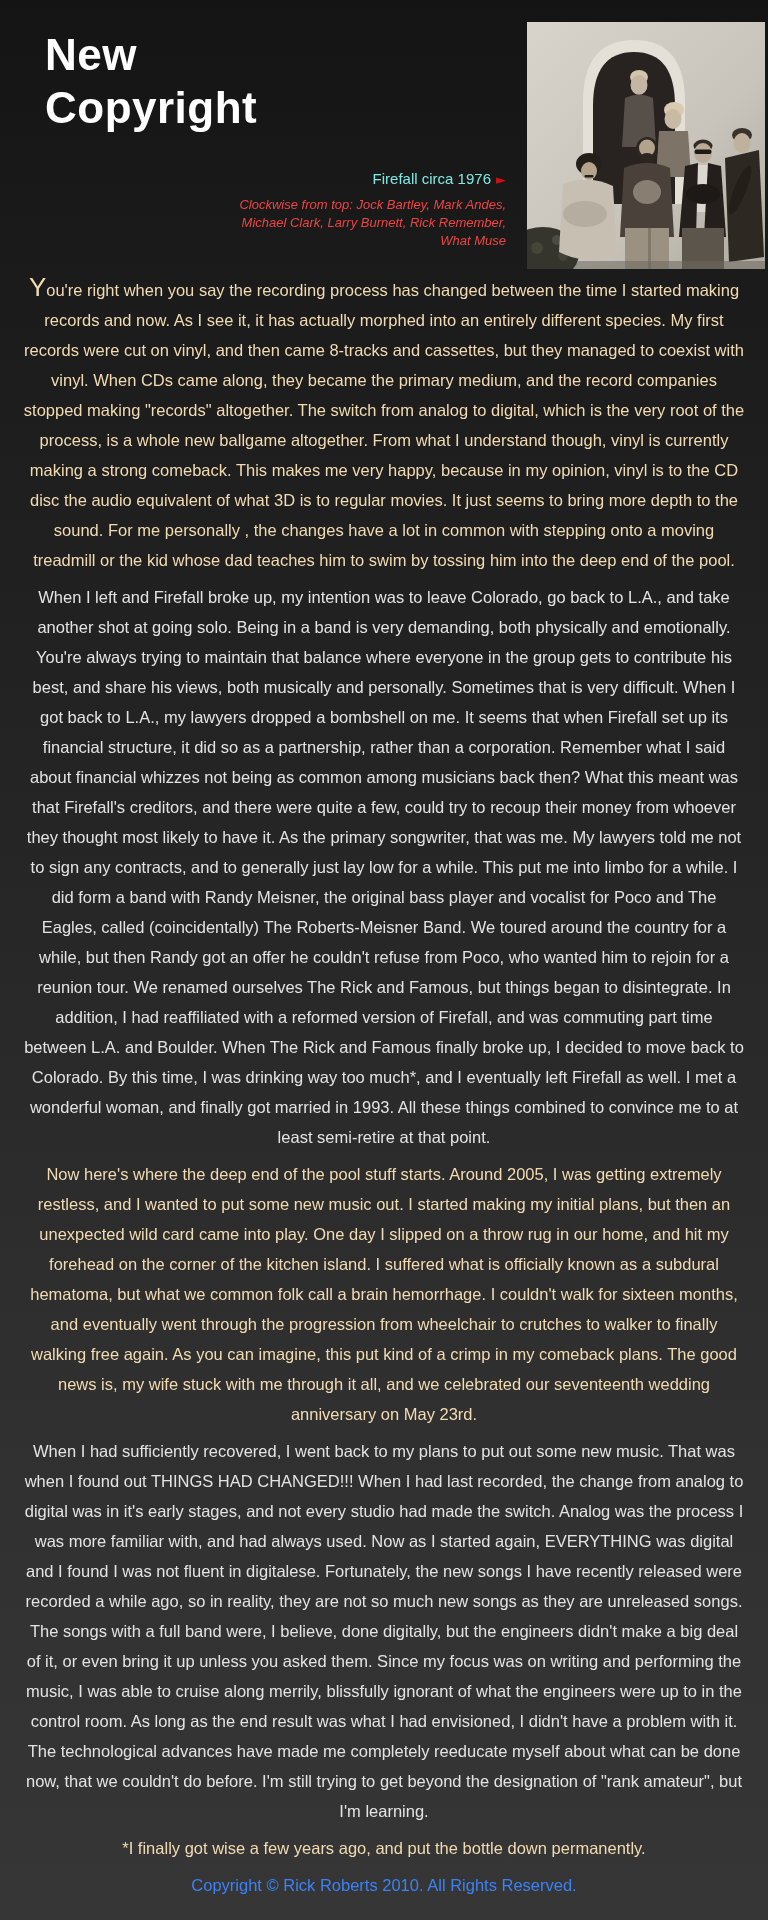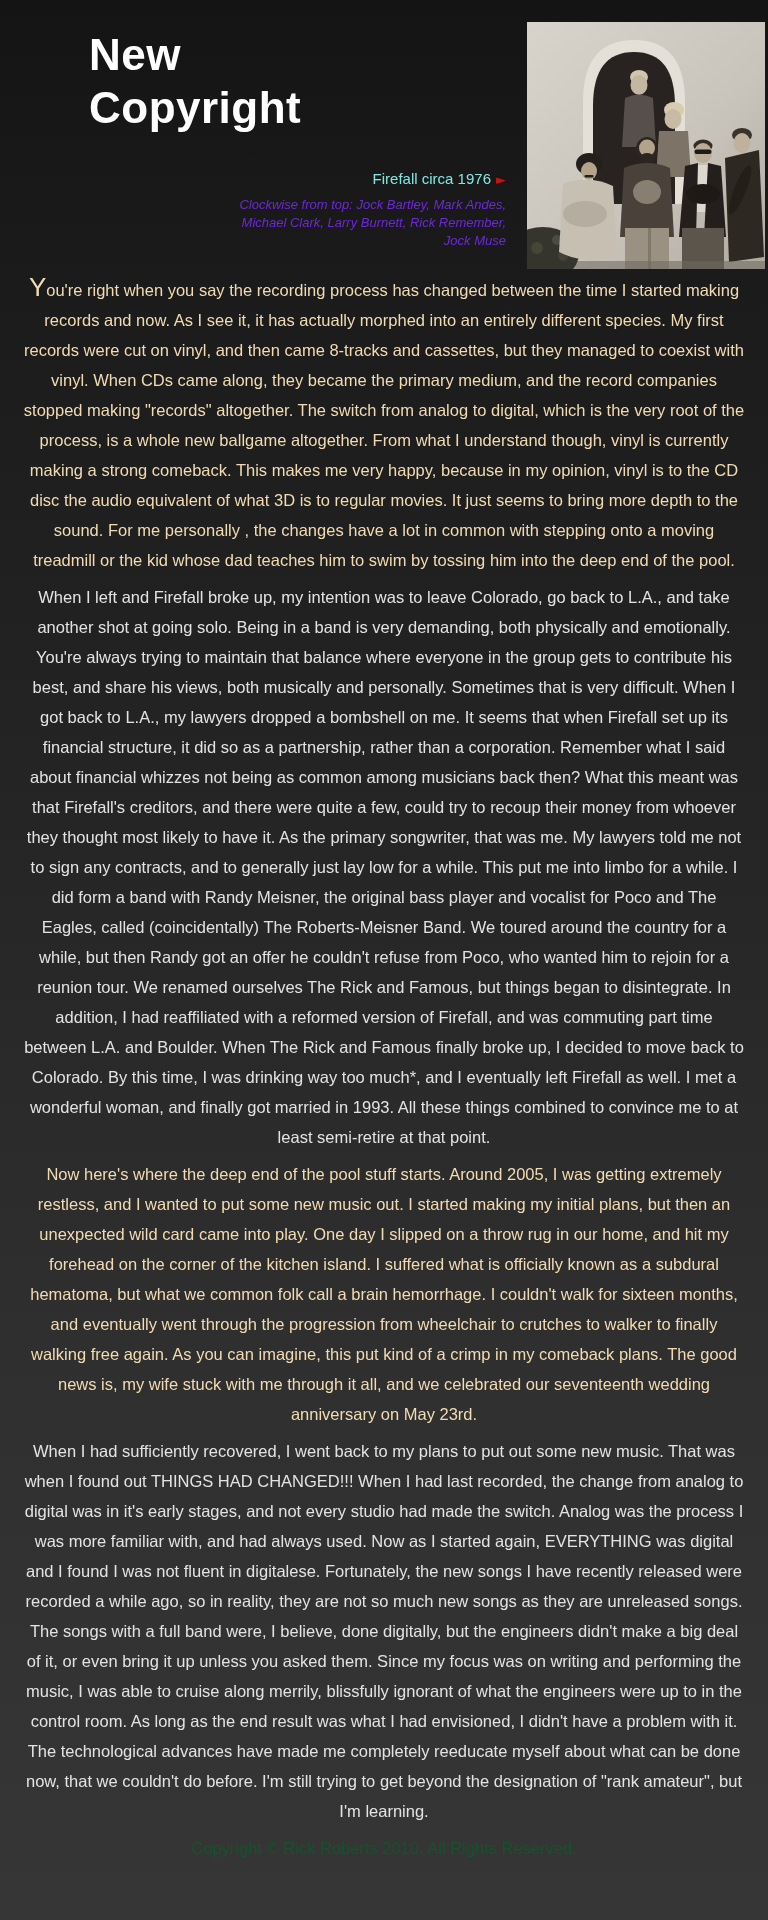--- a/index.html
+++ b/index.html
@@ -28,7 +28,7 @@
     font-weight: bold;
     letter-spacing: 0.5px;
   }
-  .title span { display: block; margin-left: 44px; }
+  .title span { display: block; }
 
   .photo {
     position: absolute;

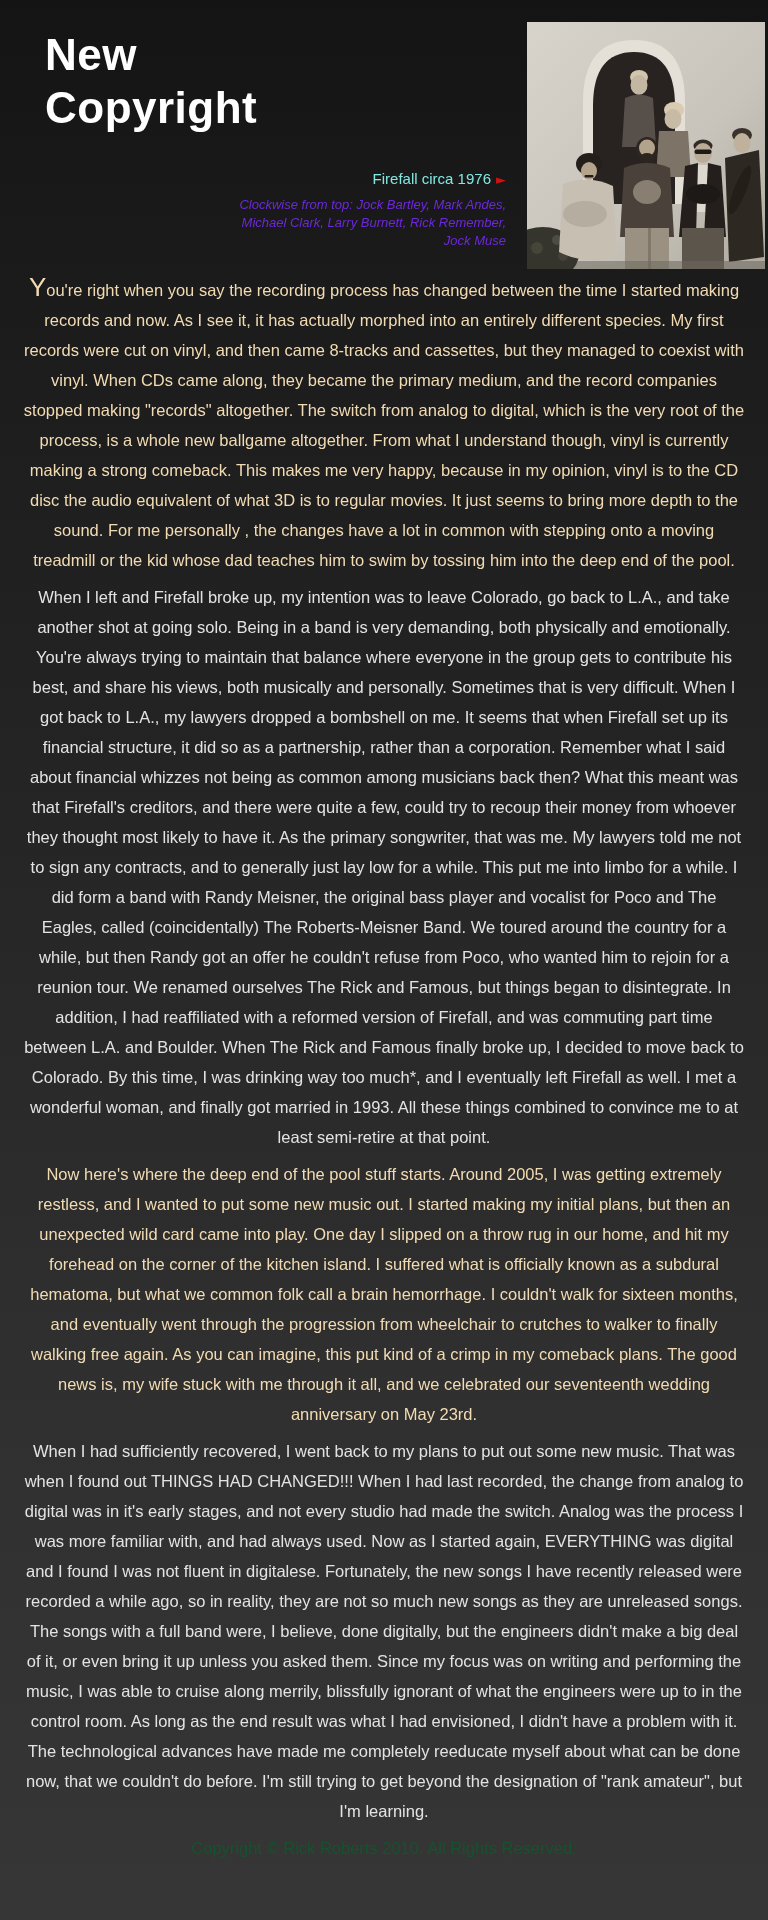--- a/index.html
+++ b/index.html
@@ -63,7 +63,7 @@
     font-style: italic;
     font-size: 13px;
     line-height: 18px;
-    color: #6d28d9;
+    color: #ef4444;
     white-space: nowrap;
   }
   .photo-caption span { display: block; }

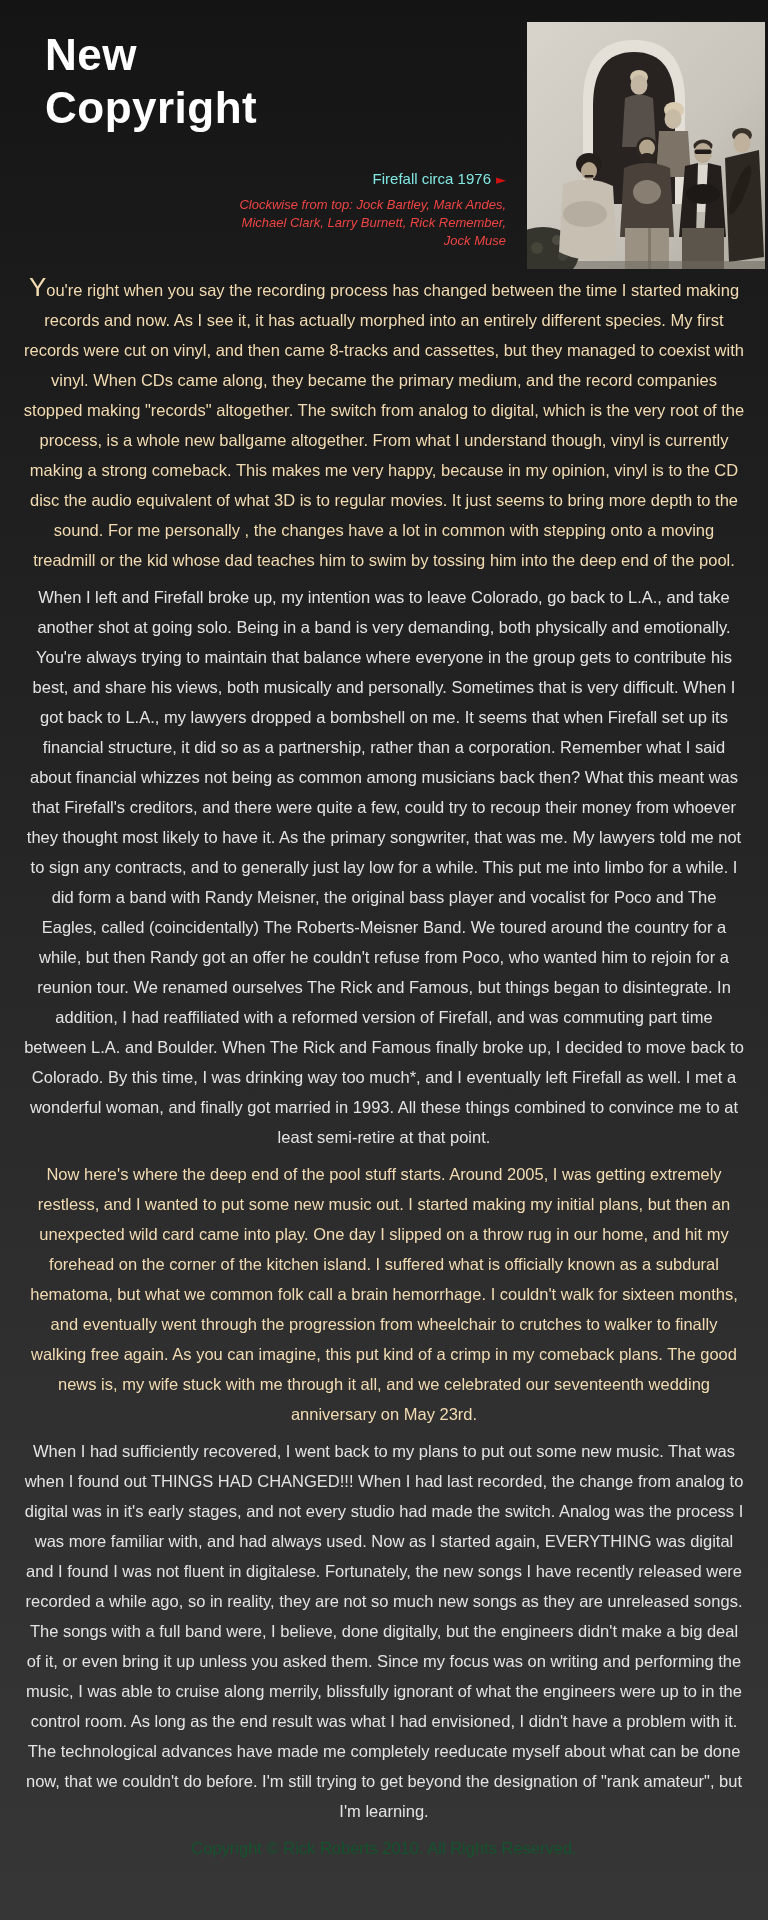--- a/index.html
+++ b/index.html
@@ -168,7 +168,7 @@
     <div class="photo-caption">
       <span>Clockwise from top: Jock Bartley, Mark Andes,</span>
       <span>Michael Clark, Larry Burnett, Rick Remember,</span>
-      <span>Jock Muse</span>
+      <span>What Muse</span>
     </div>
   </header>
 

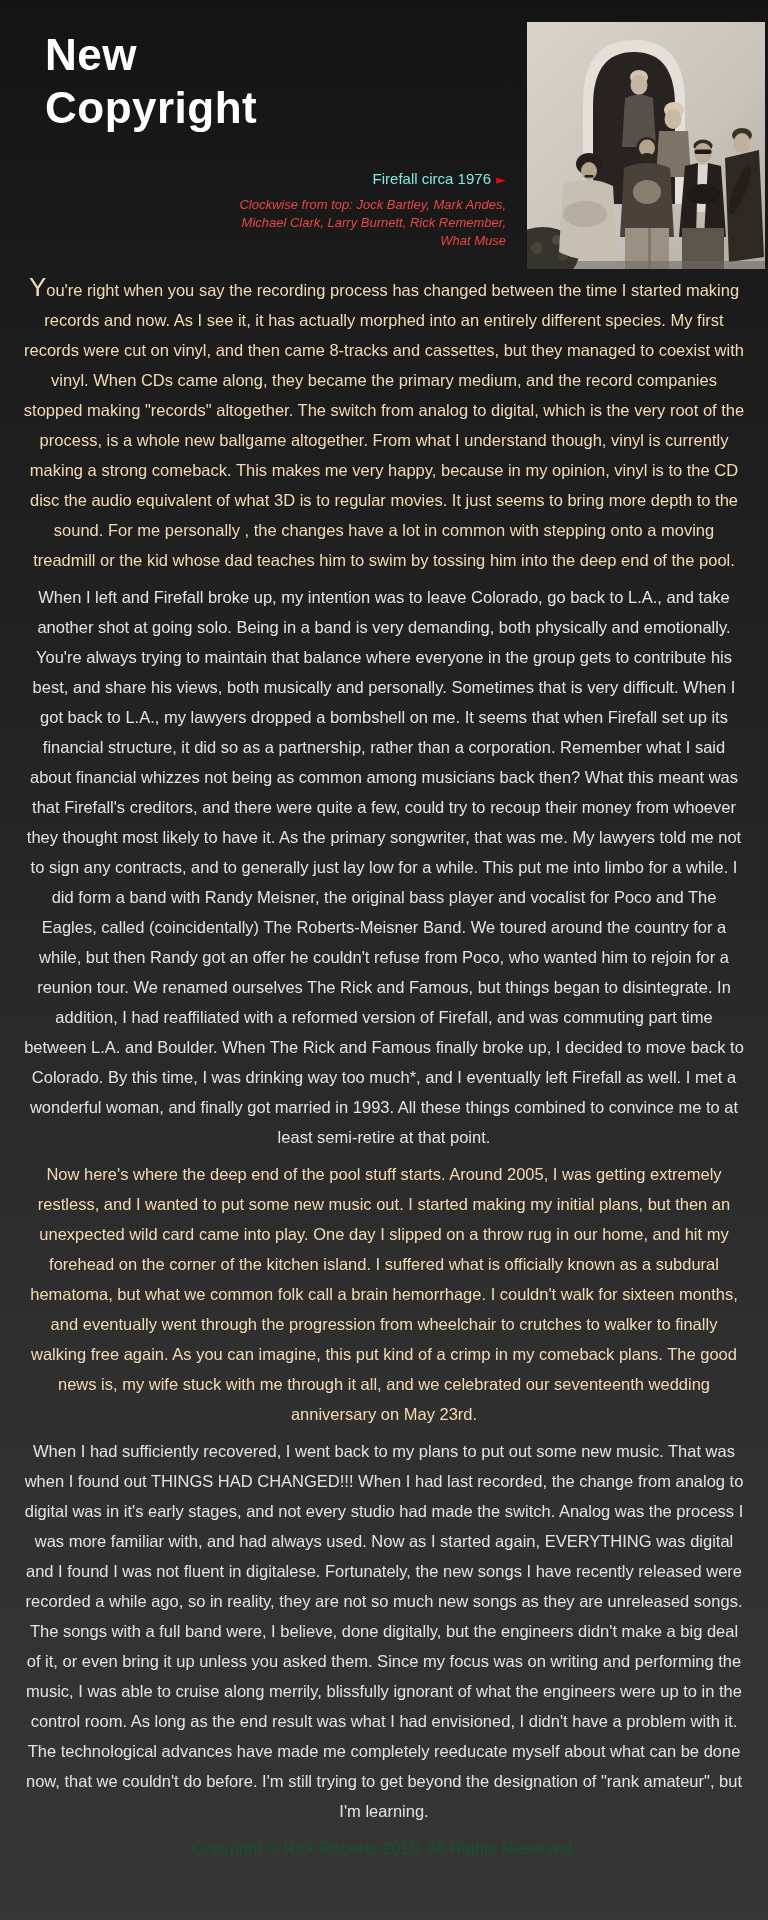--- a/index.html
+++ b/index.html
@@ -181,6 +181,7 @@
 
     <p class="light">When I had sufficiently recovered, I went back to my plans to put out some new music. That was when I found out THINGS HAD CHANGED!!! When I had last recorded, the change from analog to digital was in it's early stages, and not every studio had made the switch. Analog was the process I was more familiar with, and had always used. Now as I started again, EVERYTHING was digital and I found I was not fluent in digitalese. Fortunately, the new songs I have recently released were recorded a while ago, so in reality, they are not so much new songs as they are unreleased songs. The songs with a full band were, I believe, done digitally, but the engineers didn't make a big deal of it, or even bring it up unless you asked them. Since my focus was on writing and performing the music, I was able to cruise along merrily, blissfully ignorant of what the engineers were up to in the control room. As long as the end result was what I had envisioned, I didn't have a problem with it. The technological advances have made me completely reeducate myself about what can be done now, that we couldn't do before. I'm still trying to get beyond the designation of "rank amateur", but I'm learning.</p>
 
+    <p class="tan footnote">*I finally got wise a few years ago, and put the bottle down permanently.</p>
 
     <p class="copyright">Copyright © Rick Roberts 2010. All Rights Reserved.</p>
   </main>

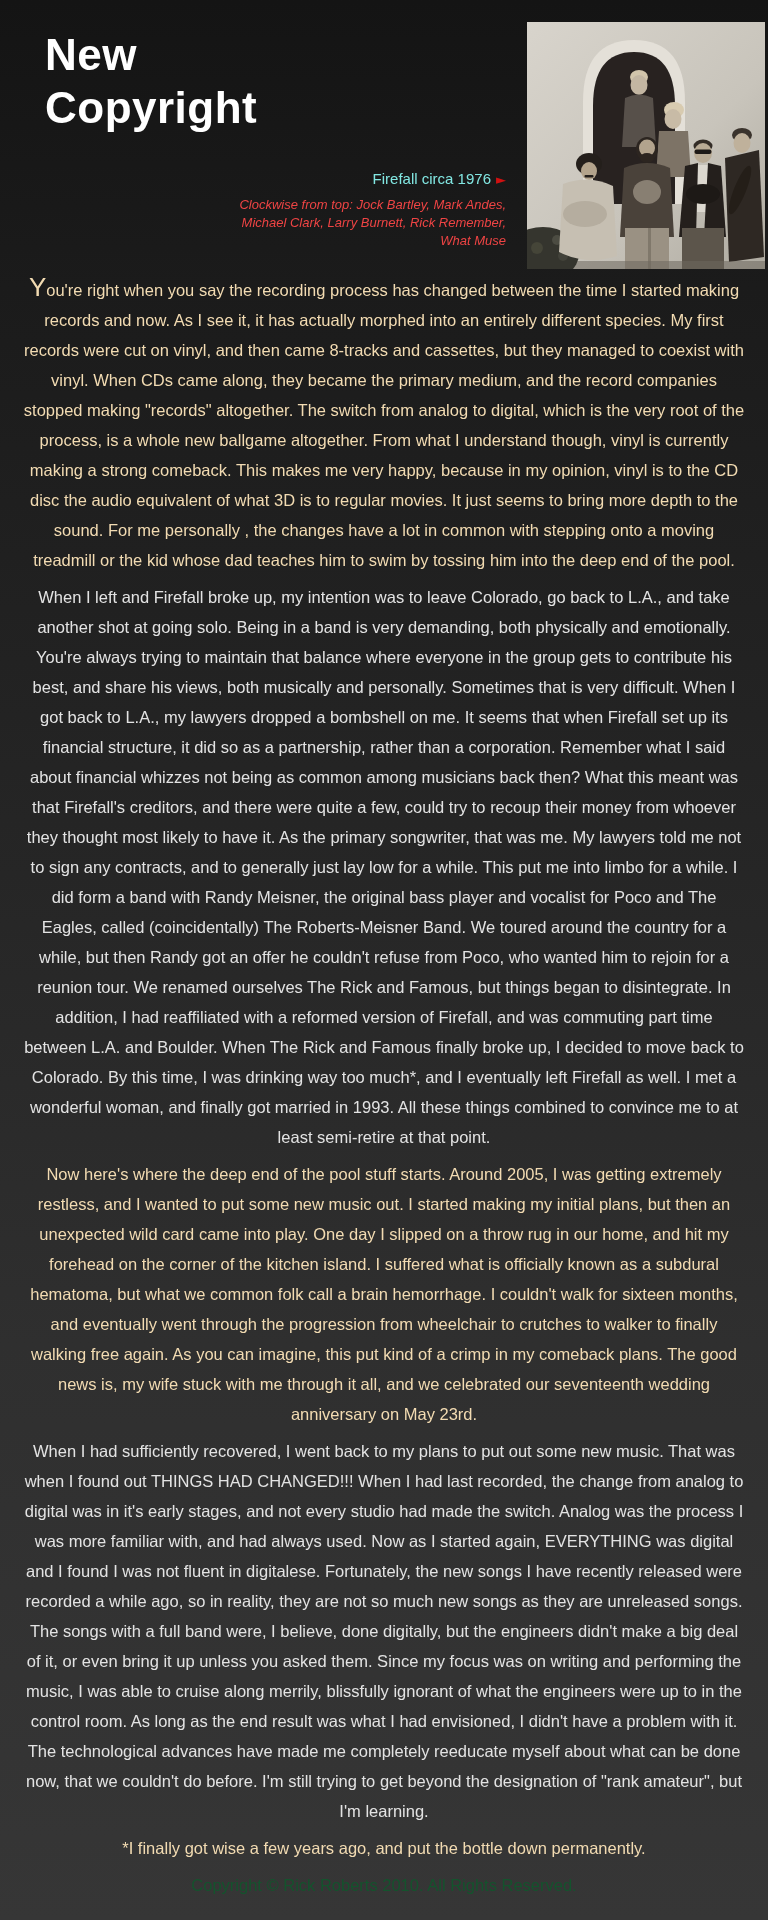--- a/index.html
+++ b/index.html
@@ -84,7 +84,7 @@
   .footnote { margin-top: 1px; }
   .copyright {
     text-align: center;
-    color: #14532d;
+    color: #3b82f6;
     margin-top: 4px;
   }
 </style>

